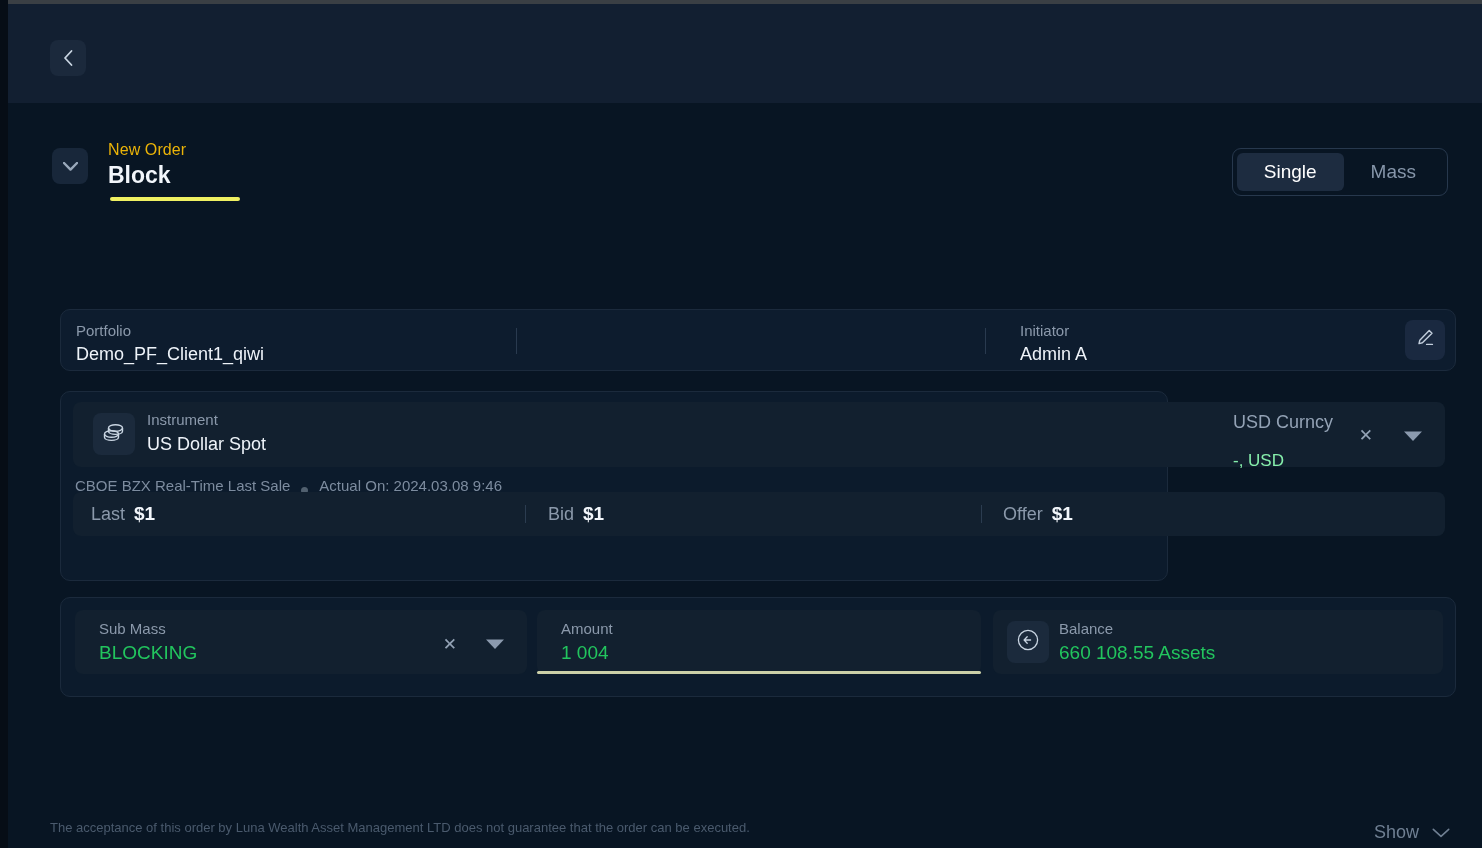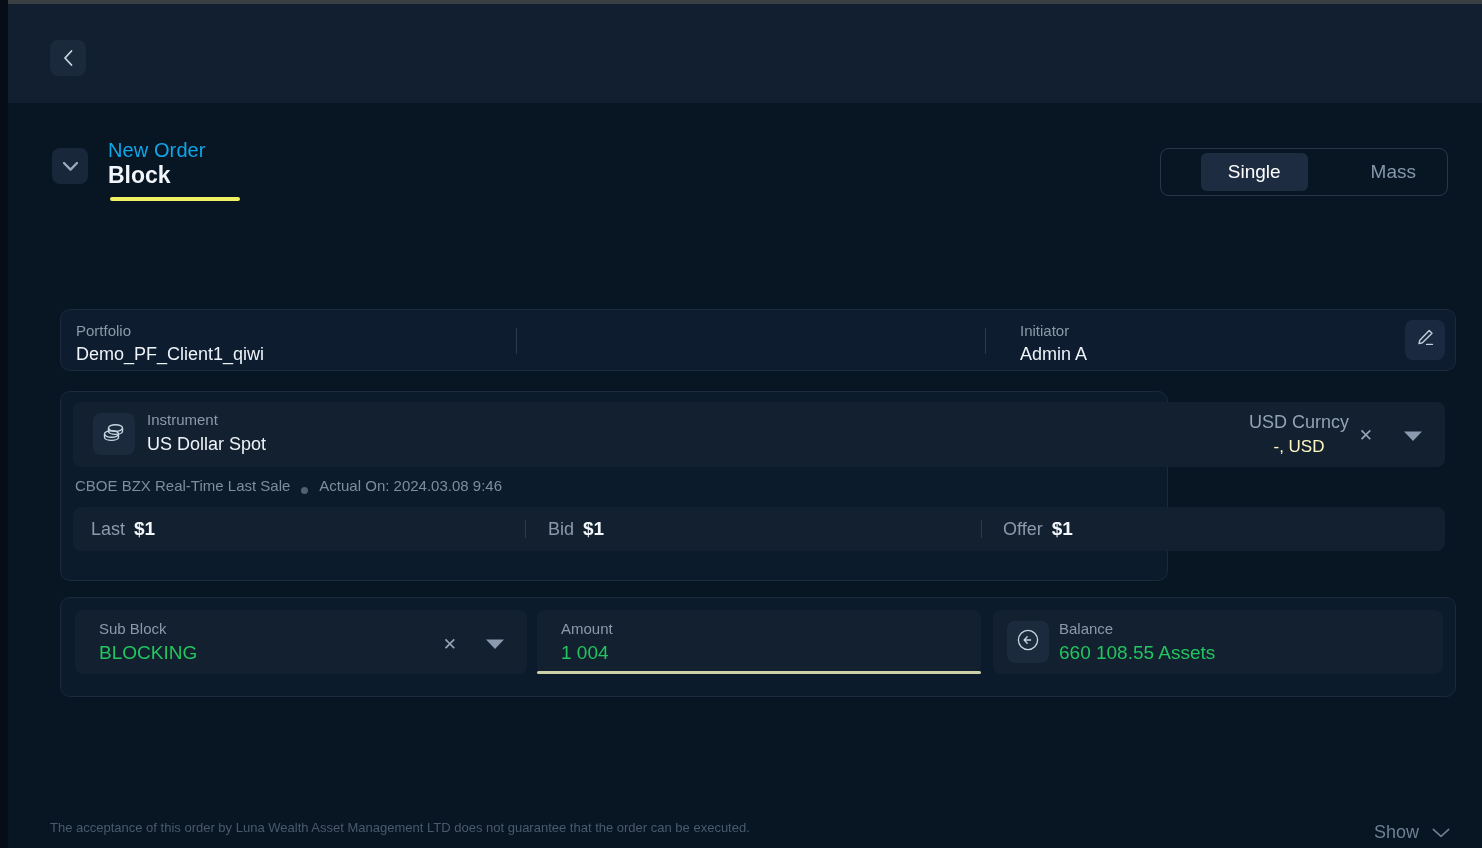--- a/index.html
+++ b/index.html
@@ -41,7 +41,7 @@
     display:flex; align-items:center; justify-content:center; margin-top:8px;
   }
   .order-labels { margin-left:20px; }
-  .order-kicker { font-size:20px; color:#0ea5e9; letter-spacing:.1px; line-height:20px; }
+  .order-kicker { font-size:16px; color:#eab308; letter-spacing:.1px; line-height:20px; }
   .order-title { font-size:23px; font-weight:bold; color:#f2f6fb; line-height:29px; margin-top:1px; }
   .order-underline { width:130px; height:4px; background:#eff062; border-radius:2px; margin-top:7px; margin-left:2px; }
 

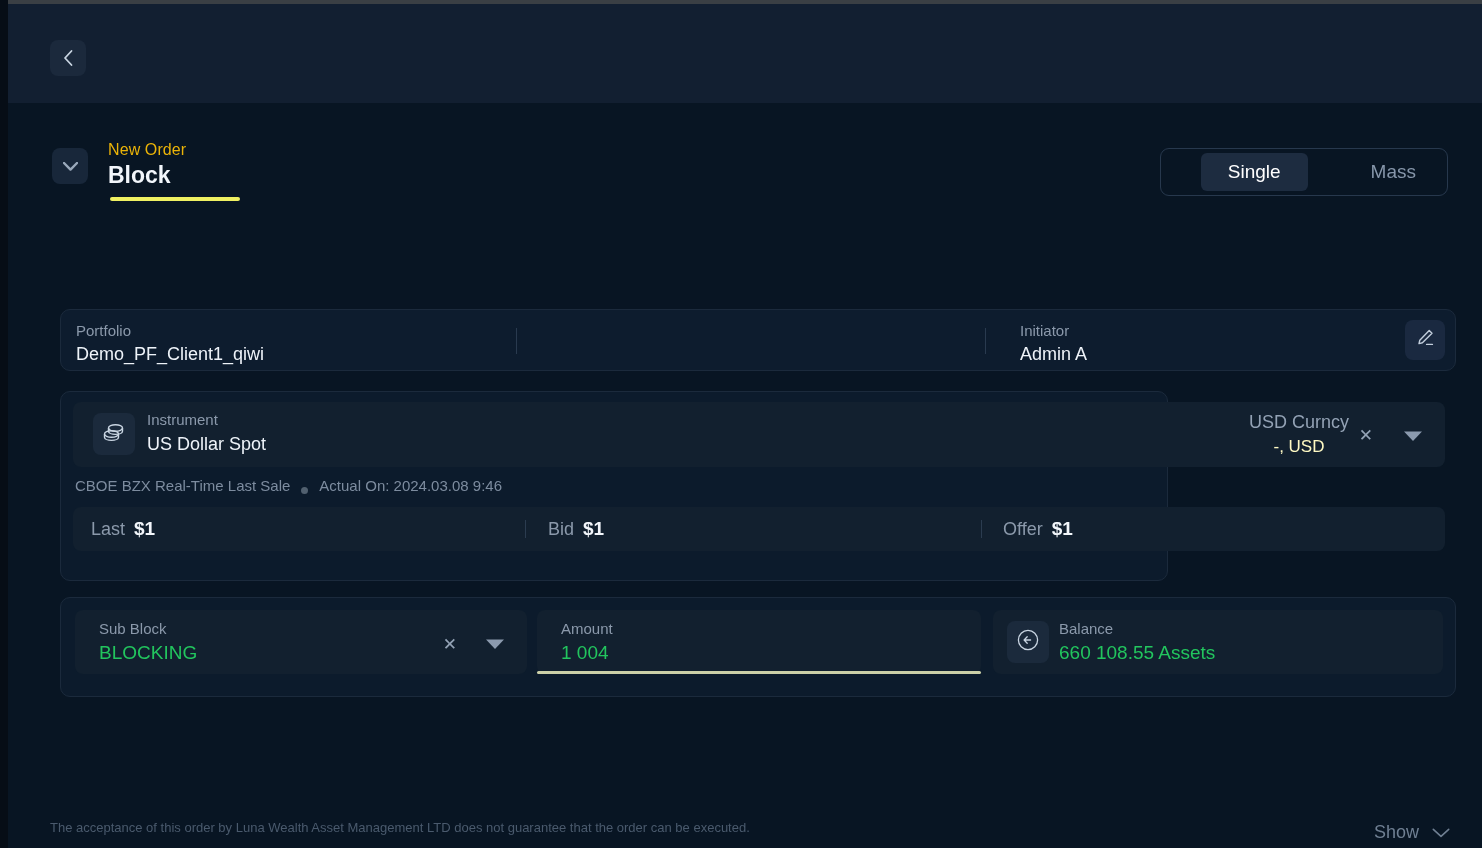--- a/index.html
+++ b/index.html
@@ -54,7 +54,7 @@
   }
   .seg {
     padding:7px 27px; font-size:19px; border-radius:6px; cursor:pointer;
-    color:#8696aa; line-height:24px;margin-left:36px;
+    color:#8696aa; line-height:24px;
   }
   .seg.active { background:#1d2c40; color:#ffffff; }
 

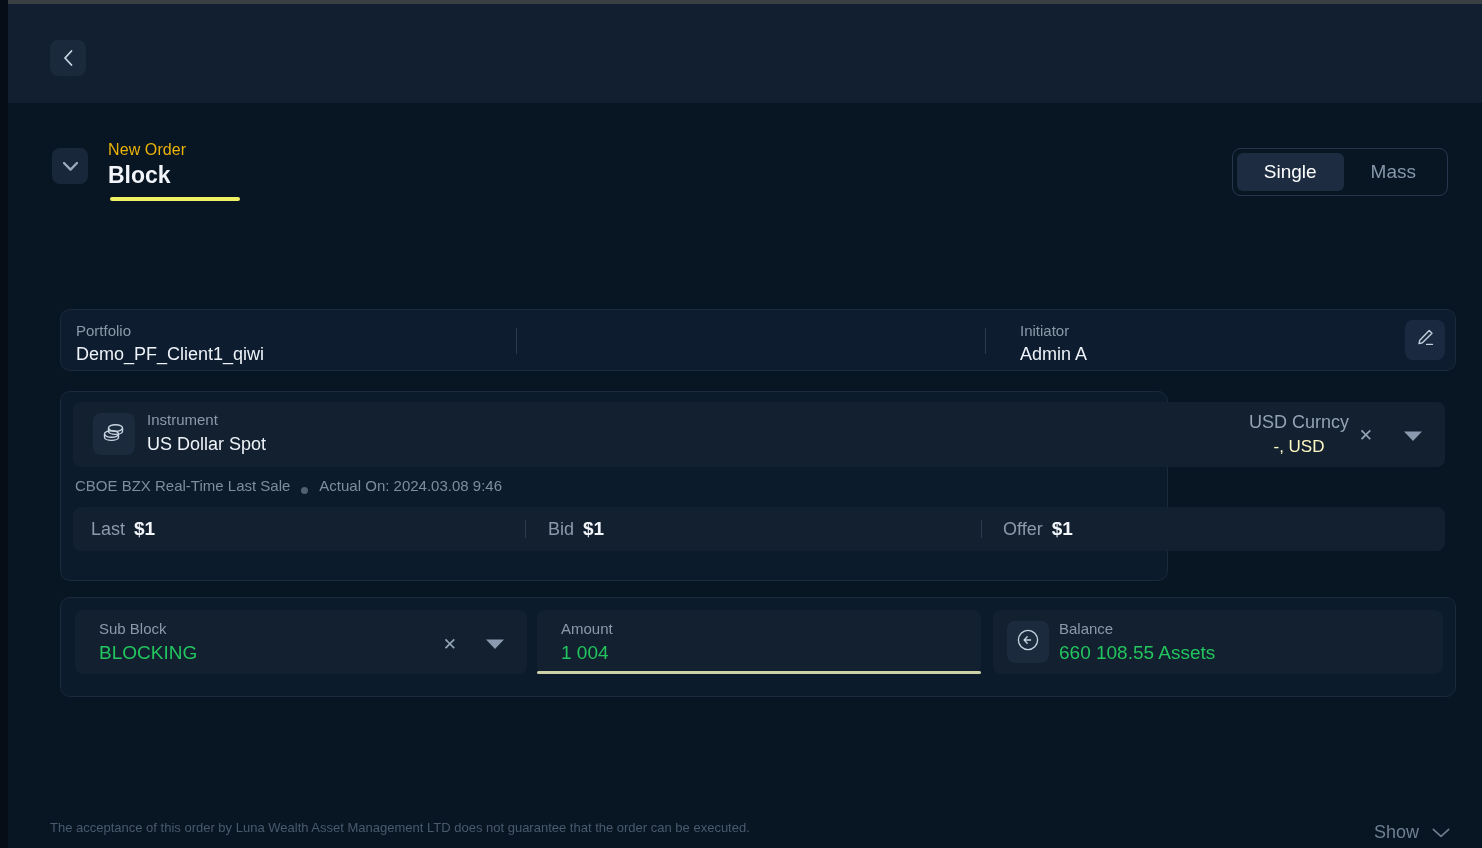--- a/index.html
+++ b/index.html
@@ -89,7 +89,7 @@
   .instr-label { font-size:15px; color:#8b99ab; line-height:19px; }
   .instr-value { font-size:18px; color:#eef3f9; line-height:24px; margin-top:3px; }
 
-  .ccy-block { position:absolute; right:96px; top:8px; text-align:center; }
+  .ccy-block { position:absolute; right:112px; top:8px; text-align:left; }
   .ccy-main { font-size:18px; color:#93a2b5; line-height:24px; }
   .ccy-sub  { font-size:17px; color:#fef9c3; line-height:23px; margin-top:1px; }
   .ccy-clear { position:absolute; right:72px; top:25px; font-size:17px; color:#93a2b5; cursor:pointer; line-height:17px; }

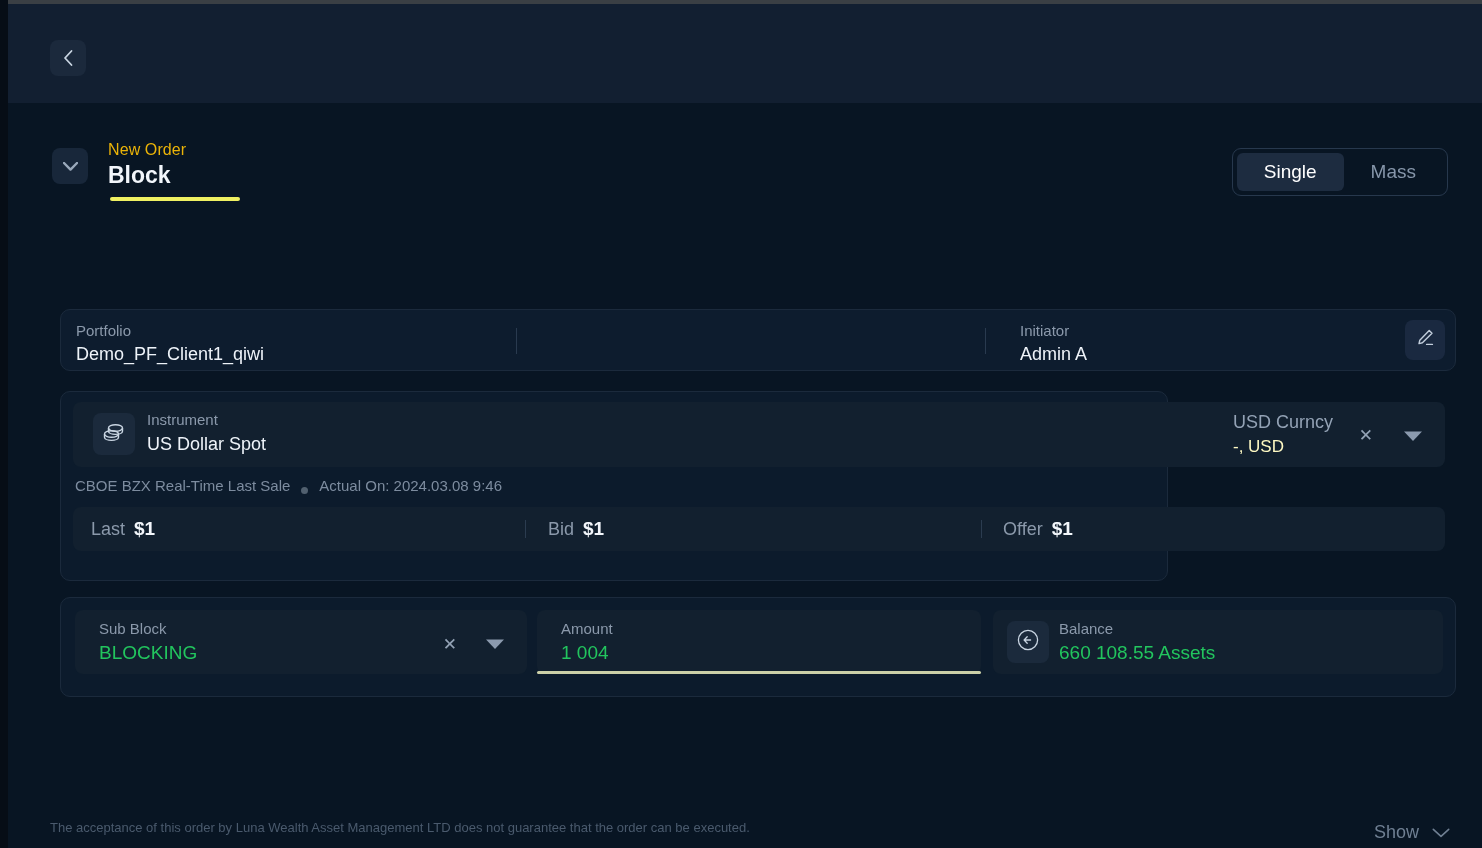--- a/index.html
+++ b/index.html
@@ -91,7 +91,7 @@
 
   .ccy-block { position:absolute; right:112px; top:8px; text-align:left; }
   .ccy-main { font-size:18px; color:#93a2b5; line-height:24px; }
-  .ccy-sub  { font-size:17px; color:#fef9c3; line-height:23px; margin-top:1px; }
+  .ccy-sub  { font-size:17px; color:#86efac; line-height:23px; margin-top:15px; }
   .ccy-clear { position:absolute; right:72px; top:25px; font-size:17px; color:#93a2b5; cursor:pointer; line-height:17px; }
   .ccy-caret { position:absolute; right:22px; top:26px; cursor:pointer; }
 

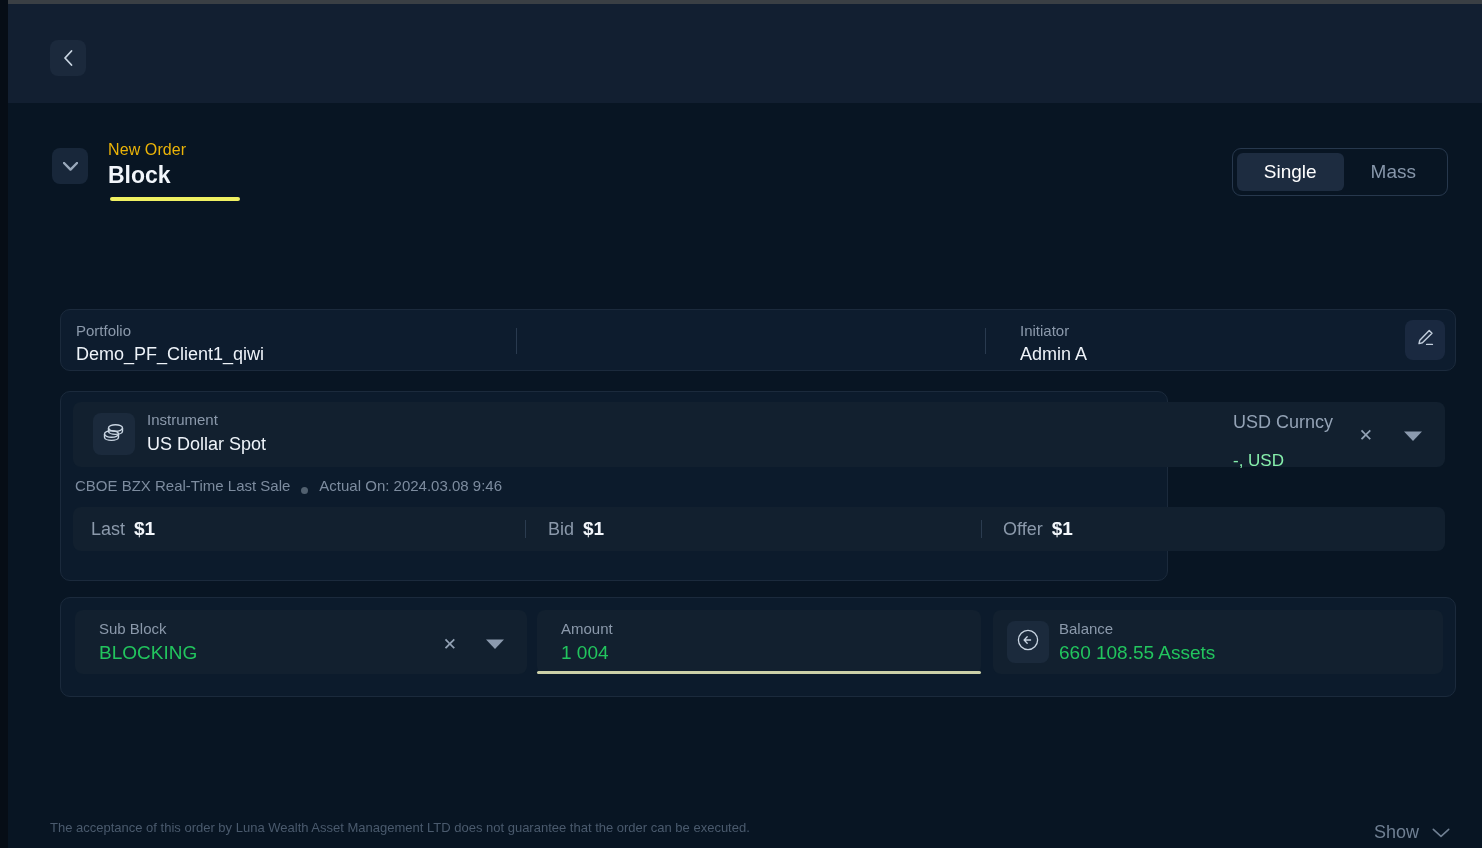--- a/index.html
+++ b/index.html
@@ -99,7 +99,7 @@
   .meta-dot { width:7px; height:7px; border-radius:50%; background:#51606f; margin:0 11px; }
 
   .quote-row {
-    position:absolute; left:12px; top:115px; width:1372px; height:44px;
+    position:absolute; left:12px; top:100px; width:1372px; height:44px;
     background:#12202f; border-radius:8px; display:flex; align-items:center;
   }
   .quote-cell { position:absolute; display:flex; align-items:baseline; }

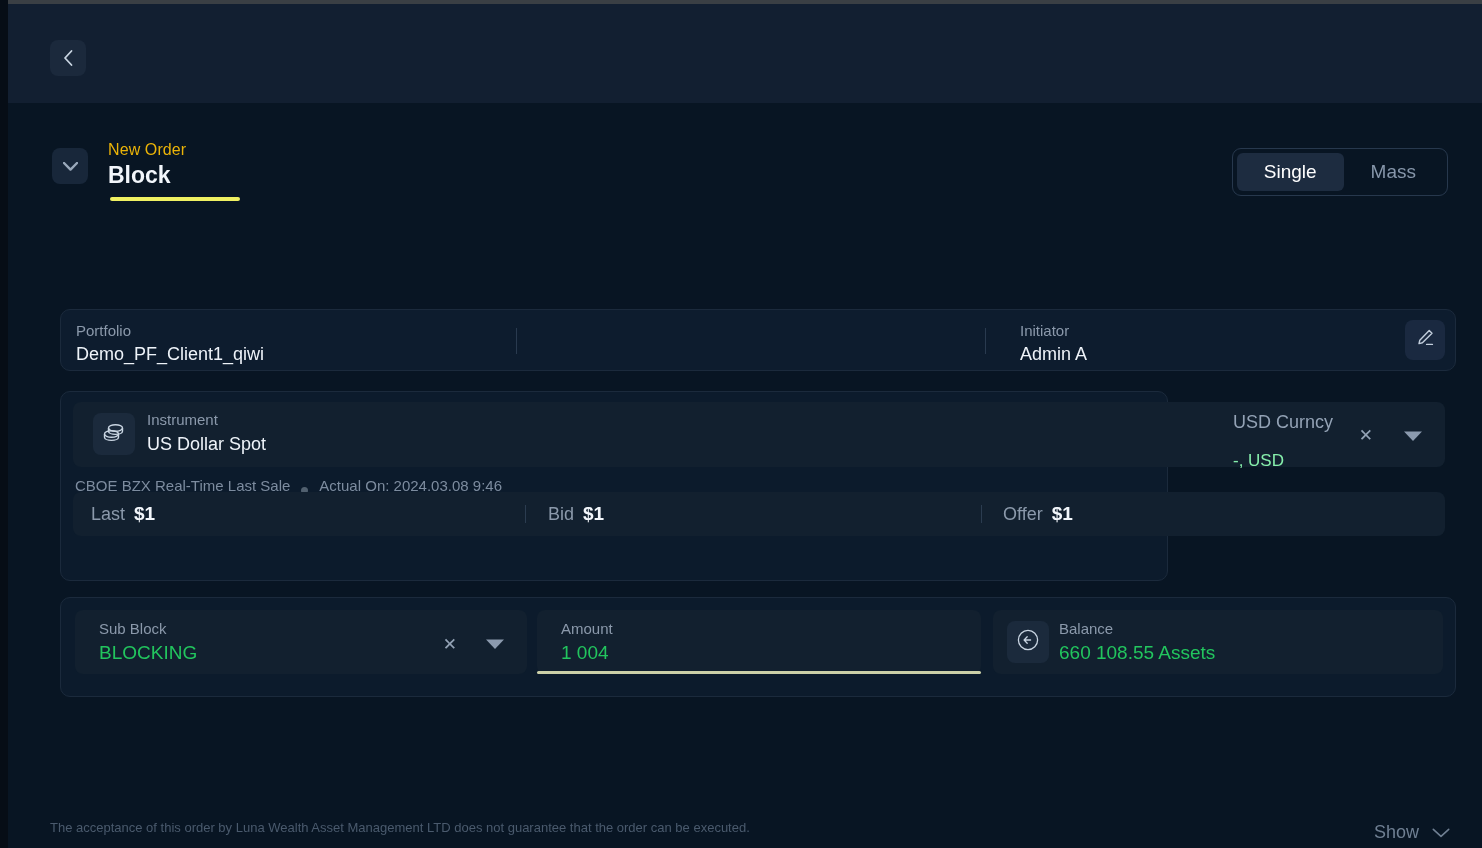--- a/index.html
+++ b/index.html
@@ -266,7 +266,7 @@
       <div class="card fields-card">
 
         <div class="field" style="left:14px; width:452px;">
-          <div class="f-label">Sub Block</div>
+          <div class="f-label">Sub Mass</div>
           <div class="f-value">BLOCKING</div>
           <div class="f-clear" style="right:70px; top:24px;">✕</div>
           <div class="f-caret" style="right:22px; top:26px;">

